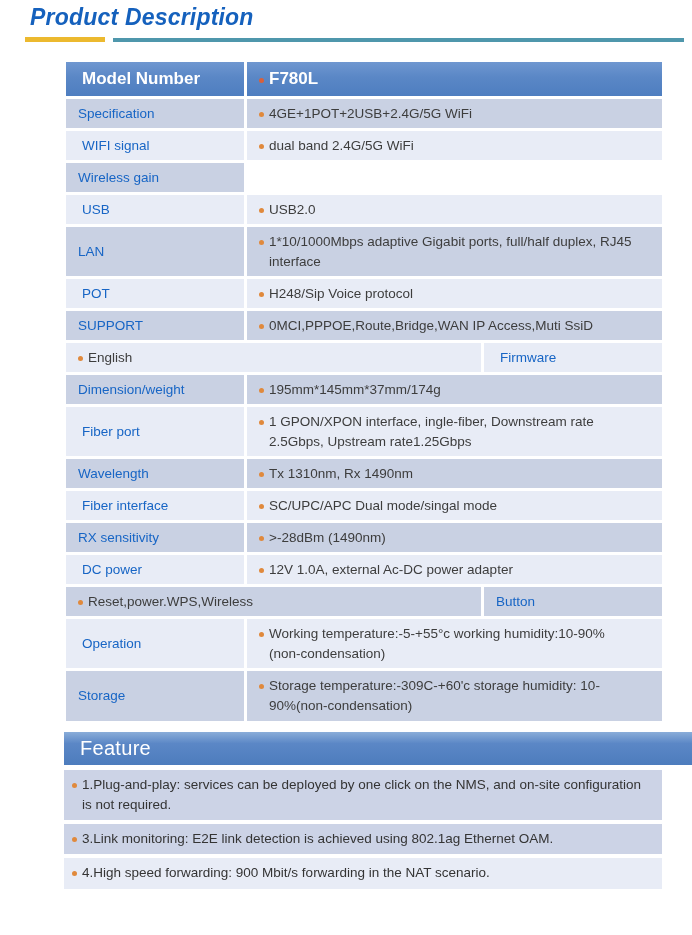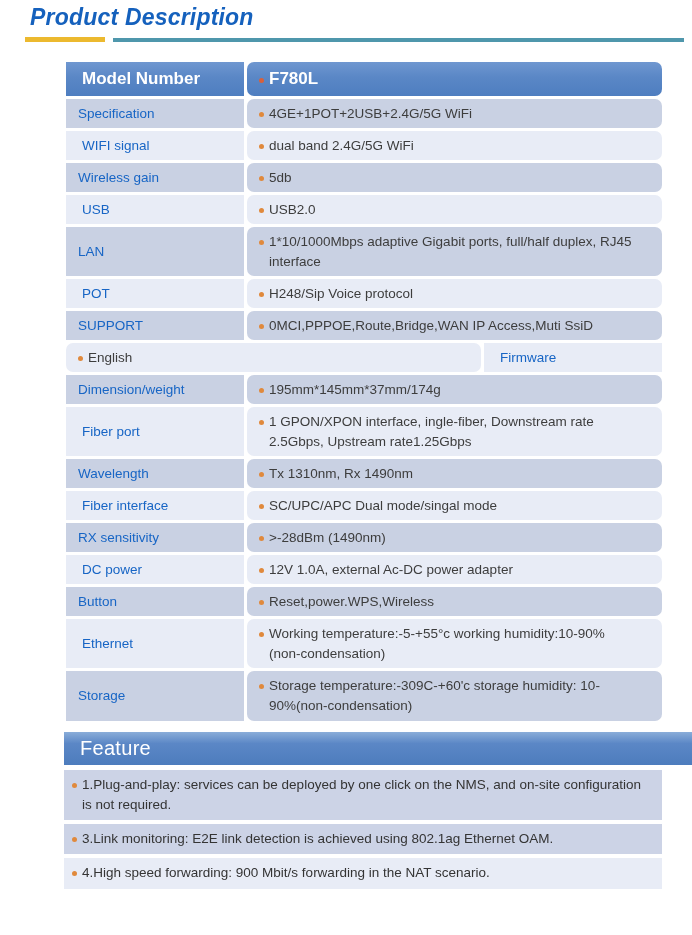--- a/index.html
+++ b/index.html
@@ -67,7 +67,6 @@
     font-size:13.5px;
     color:#3d3d3d;
     min-height:29px;
-    border-radius:7px;
   }
   .row-dark .cell{background:#c9d1e3;padding-left:12px;}
   .row-light .cell{background:#e8ecf6;}

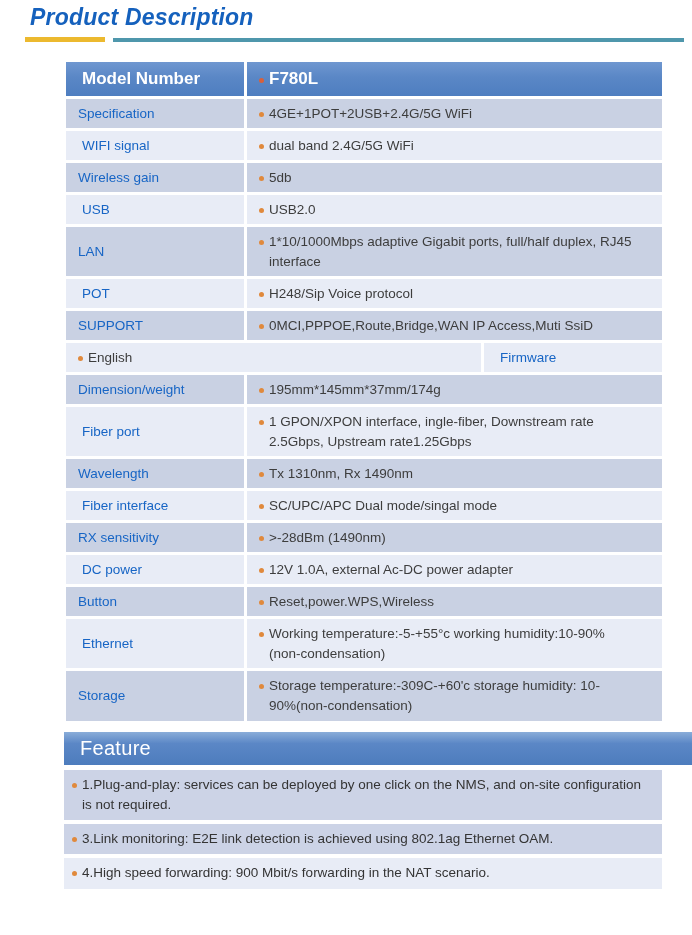--- a/index.html
+++ b/index.html
@@ -169,10 +169,6 @@
     <div class="cell cell-label">
         <span>Wireless gain</span>
       </div>
-    <div class="cell cell-value">
-        <span class="dot"></span>
-        <span>5db</span>
-      </div>
   </div>
 
   <div class="trow row-light">

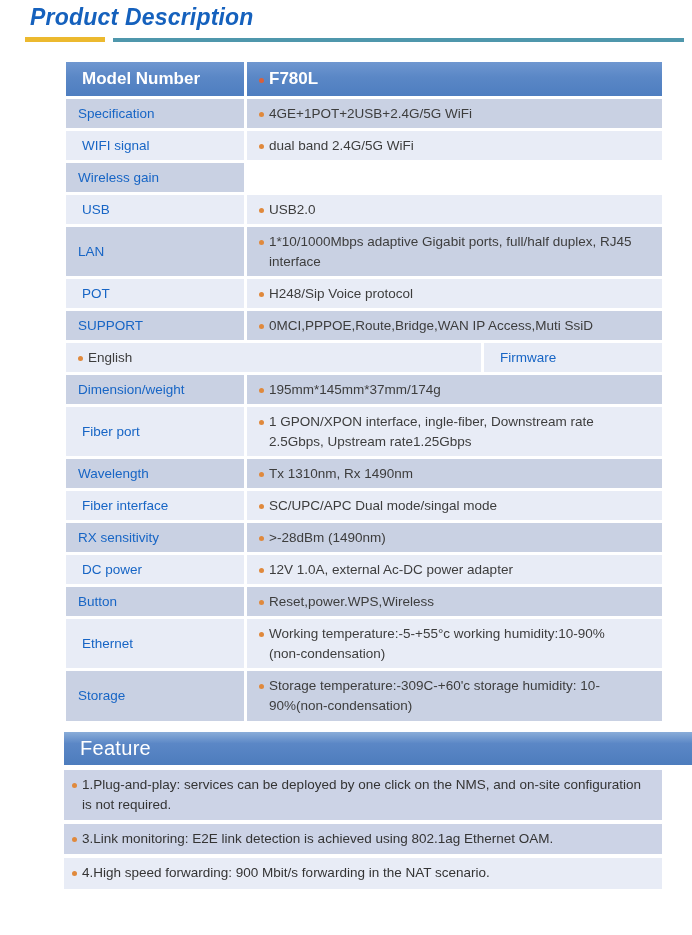--- a/index.html
+++ b/index.html
@@ -282,12 +282,12 @@
   </div>
 
   <div class="trow row-dark">
+    <div class="cell cell-value">
+        <span class="dot"></span>
+        <span>Reset,power.WPS,Wireless</span>
+      </div>
     <div class="cell cell-label">
         <span>Button</span>
-      </div>
-    <div class="cell cell-value">
-        <span class="dot"></span>
-        <span>Reset,power.WPS,Wireless</span>
       </div>
   </div>
 

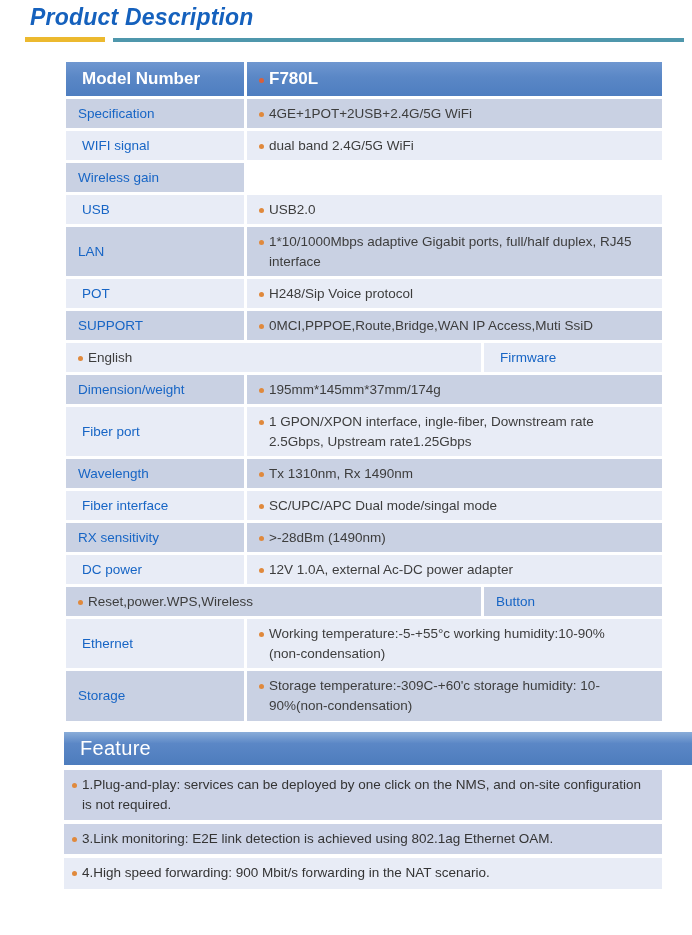--- a/index.html
+++ b/index.html
@@ -293,7 +293,7 @@
 
   <div class="trow row-light tall">
     <div class="cell cell-label">
-        <span>Ethernet</span>
+        <span>Operation</span>
       </div>
     <div class="cell cell-value">
         <span class="dot"></span>

